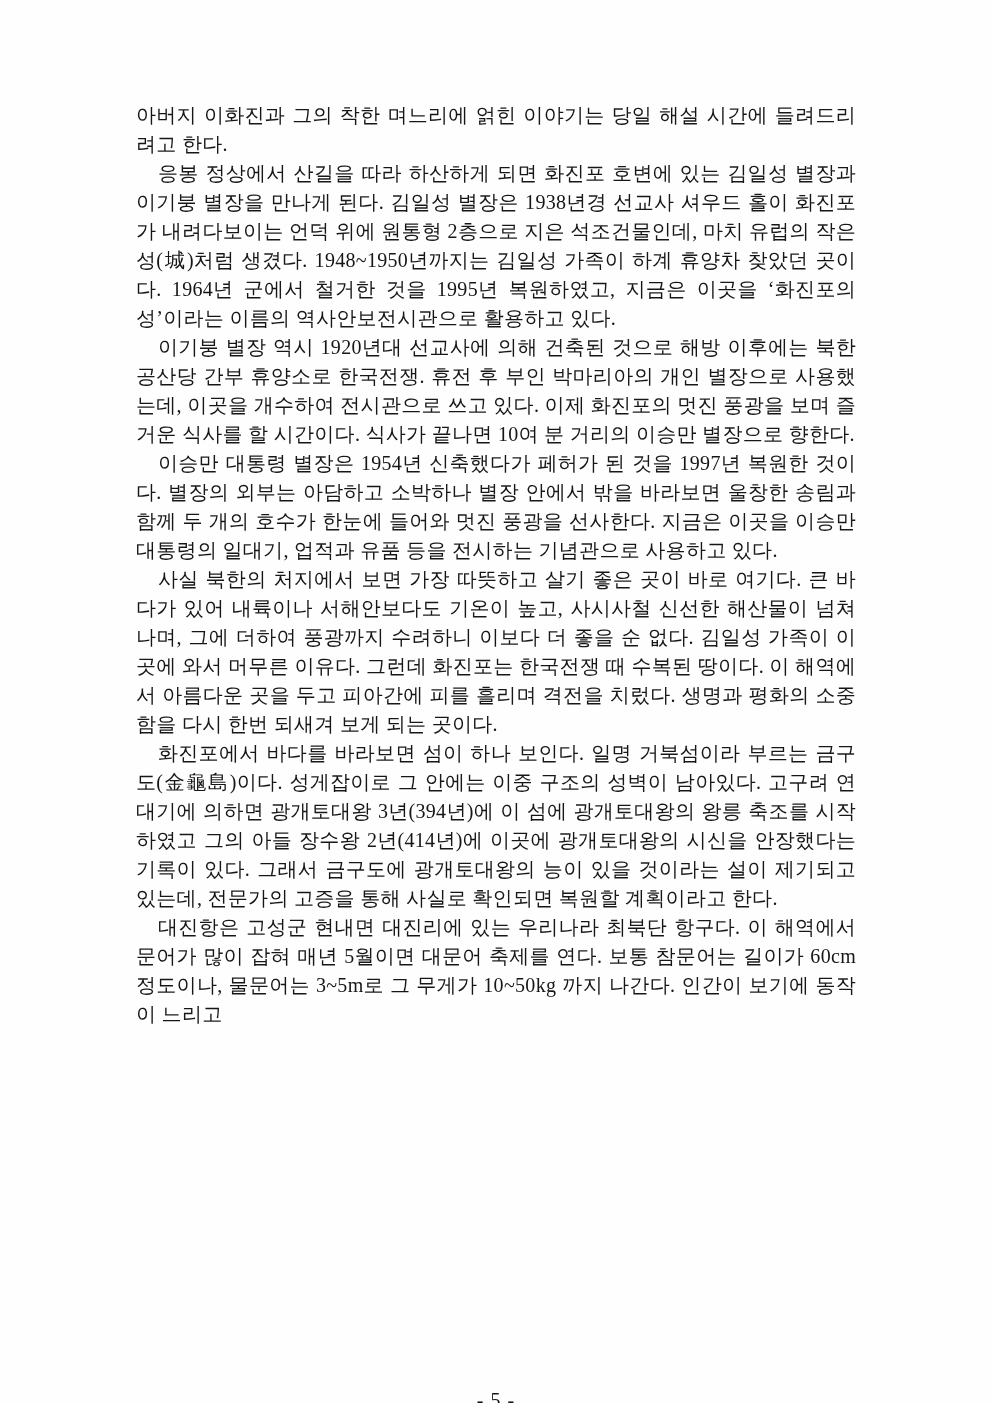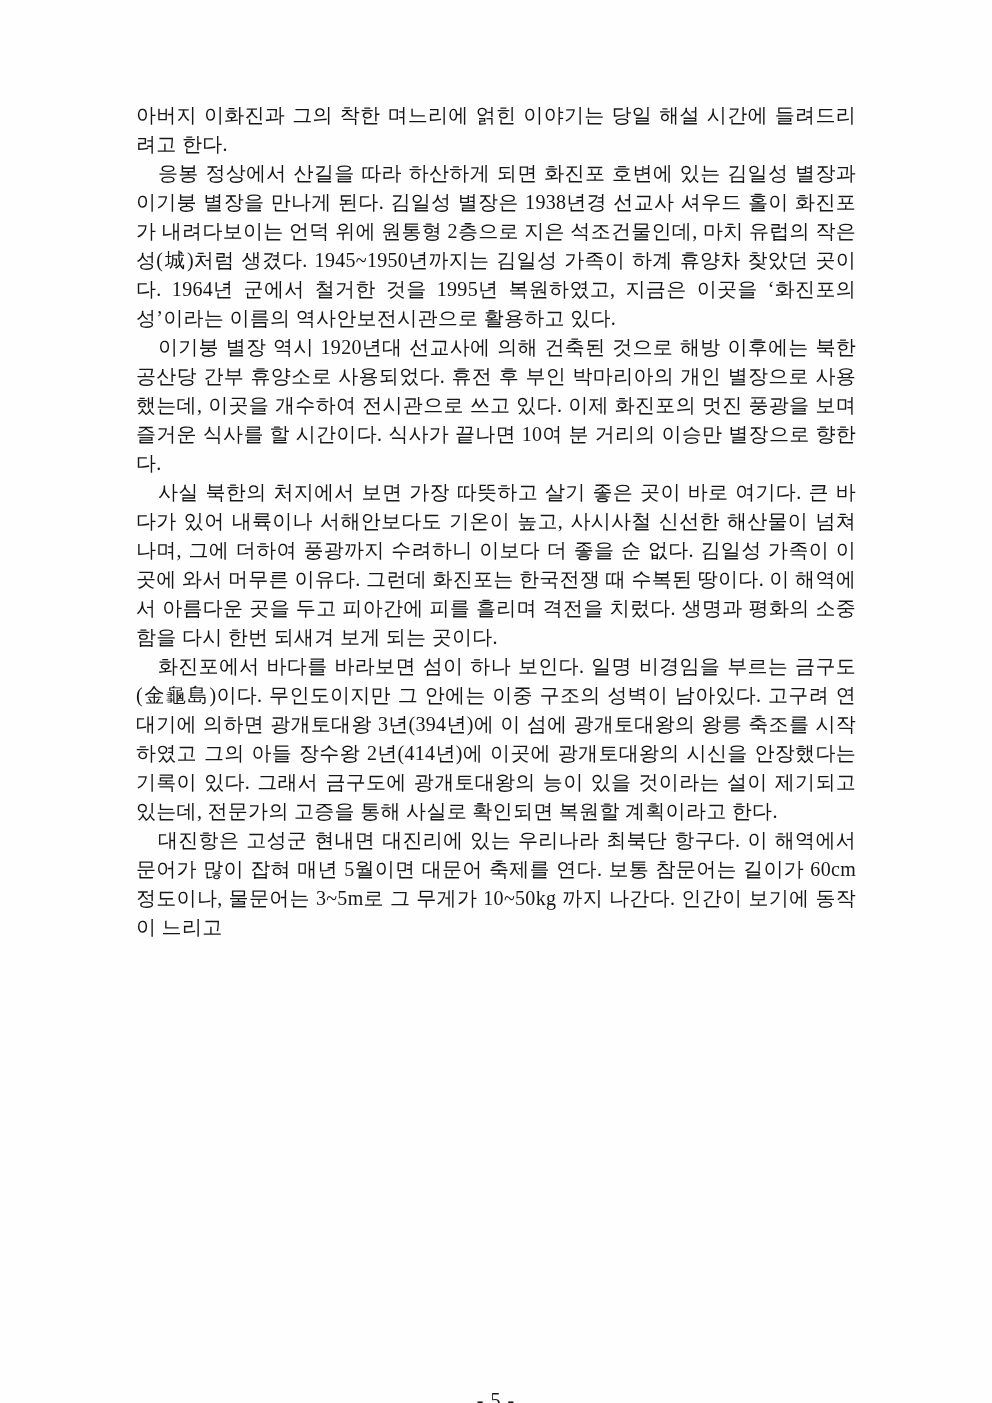--- a/index.html
+++ b/index.html
@@ -57,7 +57,7 @@
 
   <div class="content">
     <p>아버지 이화진과 그의 착한 며느리에 얽힌 이야기는 당일 해설 시간에 들려드리려고 한다.</p>
-    <p class="indent">응봉 정상에서 산길을 따라 하산하게 되면 화진포 호변에 있는 김일성 별장과 이기붕 별장을 만나게 된다. 김일성 별장은 1938년경 선교사 셔우드 홀이 화진포가 내려다보이는 언덕 위에 원통형 2층으로 지은 석조건물인데, 마치 유럽의 작은 성(城)처럼 생겼다. 1945~1950년까지는 김일성 가족이 하계 휴양차 찾았던 곳이다. 1964년 군에서 철거한 것을 1995년 복원하였고, 지금은 이곳을 ‘화진포의 성’이라는 이름의 역사안보전시관으로 활용하고 있다.</p>
+    <p class="indent">응봉 정상에서 산길을 따라 하산하게 되면 화진포 호변에 있는 김일성 별장과 이기붕 별장을 만나게 된다. 김일성 별장은 1938년경 선교사 셔우드 홀이 화진포가 내려다보이는 언덕 위에 원통형 2층으로 지은 석조건물인데, 마치 유럽의 작은 성(城)처럼 생겼다. 1948~1950년까지는 김일성 가족이 하계 휴양차 찾았던 곳이다. 1964년 군에서 철거한 것을 1995년 복원하였고, 지금은 이곳을 ‘화진포의 성’이라는 이름의 역사안보전시관으로 활용하고 있다.</p>
     <p class="indent">이기붕 별장 역시 1920년대 선교사에 의해 건축된 것으로 해방 이후에는 북한 공산당 간부 휴양소로 사용되었다. 휴전 후 부인 박마리아의 개인 별장으로 사용했는데, 이곳을 개수하여 전시관으로 쓰고 있다. 이제 화진포의 멋진 풍광을 보며 즐거운 식사를 할 시간이다. 식사가 끝나면 10여 분 거리의 이승만 별장으로 향한다.</p>
     <p class="indent">사실 북한의 처지에서 보면 가장 따뜻하고 살기 좋은 곳이 바로 여기다. 큰 바다가 있어 내륙이나 서해안보다도 기온이 높고, 사시사철 신선한 해산물이 넘쳐나며, 그에 더하여 풍광까지 수려하니 이보다 더 좋을 순 없다. 김일성 가족이 이곳에 와서 머무른 이유다. 그런데 화진포는 한국전쟁 때 수복된 땅이다. 이 해역에서 아름다운 곳을 두고 피아간에 피를 흘리며 격전을 치렀다. 생명과 평화의 소중함을 다시 한번 되새겨 보게 되는 곳이다.</p>
     <p class="indent">화진포에서 바다를 바라보면 섬이 하나 보인다. 일명 비경임을 부르는 금구도(金龜島)이다. 무인도이지만 그 안에는 이중 구조의 성벽이 남아있다. 고구려 연대기에 의하면 광개토대왕 3년(394년)에 이 섬에 광개토대왕의 왕릉 축조를 시작하였고 그의 아들 장수왕 2년(414년)에 이곳에 광개토대왕의 시신을 안장했다는 기록이 있다. 그래서 금구도에 광개토대왕의 능이 있을 것이라는 설이 제기되고 있는데, 전문가의 고증을 통해 사실로 확인되면 복원할 계획이라고 한다.</p>

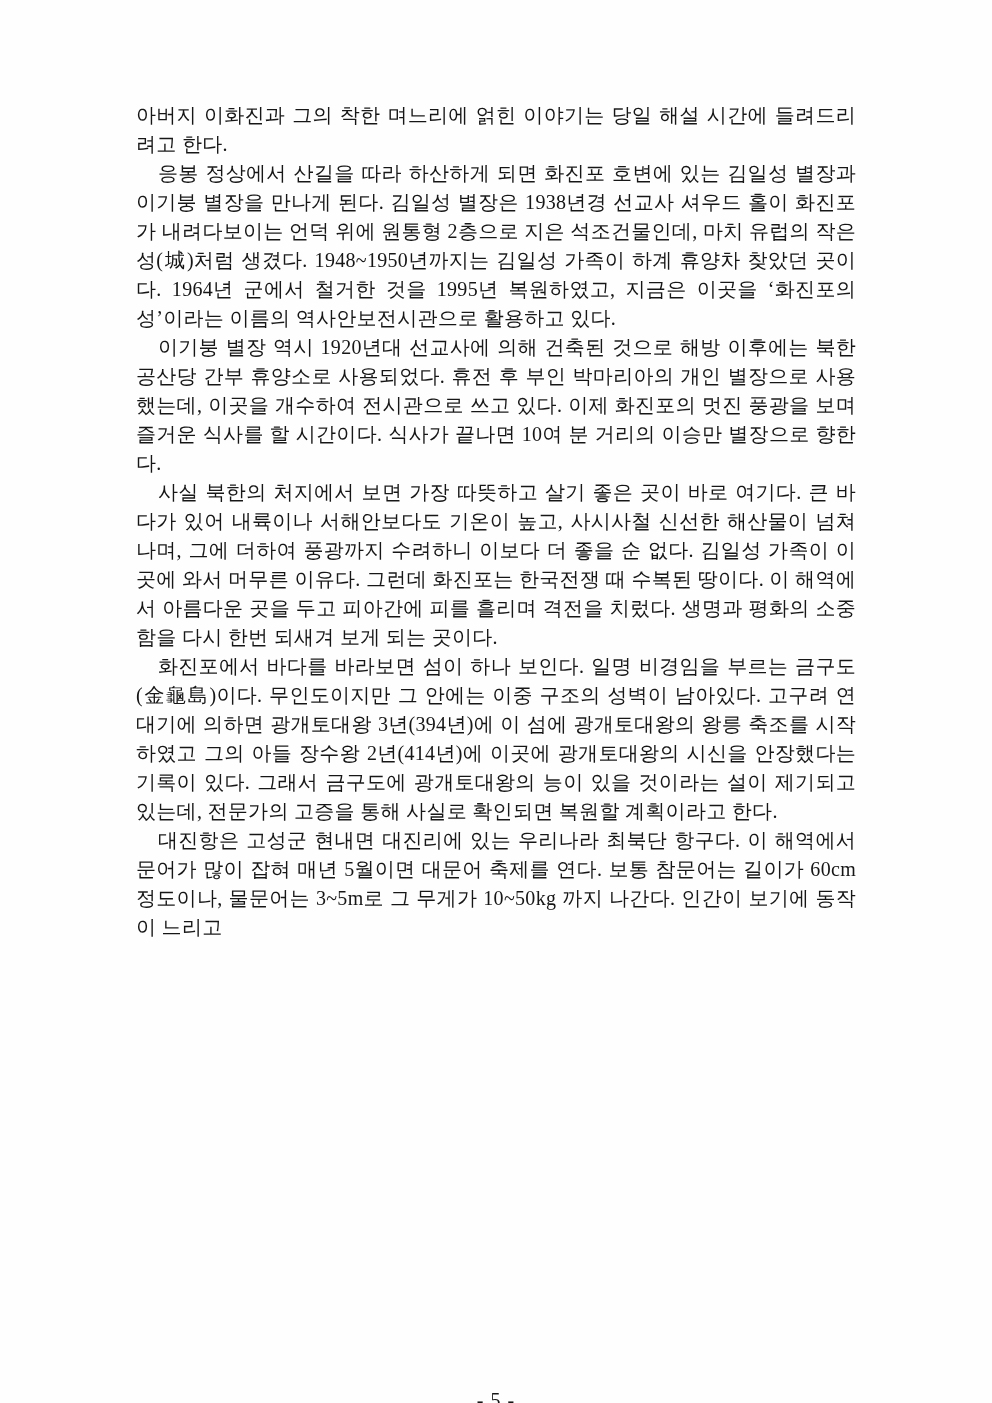--- a/index.html
+++ b/index.html
@@ -58,7 +58,7 @@
   <div class="content">
     <p>아버지 이화진과 그의 착한 며느리에 얽힌 이야기는 당일 해설 시간에 들려드리려고 한다.</p>
     <p class="indent">응봉 정상에서 산길을 따라 하산하게 되면 화진포 호변에 있는 김일성 별장과 이기붕 별장을 만나게 된다. 김일성 별장은 1938년경 선교사 셔우드 홀이 화진포가 내려다보이는 언덕 위에 원통형 2층으로 지은 석조건물인데, 마치 유럽의 작은 성(城)처럼 생겼다. 1948~1950년까지는 김일성 가족이 하계 휴양차 찾았던 곳이다. 1964년 군에서 철거한 것을 1995년 복원하였고, 지금은 이곳을 ‘화진포의 성’이라는 이름의 역사안보전시관으로 활용하고 있다.</p>
-    <p class="indent">이기붕 별장 역시 1920년대 선교사에 의해 건축된 것으로 해방 이후에는 북한 공산당 간부 휴양소로 사용되었다. 휴전 후 부인 박마리아의 개인 별장으로 사용했는데, 이곳을 개수하여 전시관으로 쓰고 있다. 이제 화진포의 멋진 풍광을 보며 즐거운 식사를 할 시간이다. 식사가 끝나면 10여 분 거리의 이승만 별장으로 향한다.</p>
+    <p class="indent">이기붕 별장 역시 1920년대 선교사에 의해 건축된 것으로 해방 이후에는 북한 공산당 간부 휴양소로 한국전쟁. 휴전 후 부인 박마리아의 개인 별장으로 사용했는데, 이곳을 개수하여 전시관으로 쓰고 있다. 이제 화진포의 멋진 풍광을 보며 즐거운 식사를 할 시간이다. 식사가 끝나면 10여 분 거리의 이승만 별장으로 향한다.</p>
     <p class="indent">사실 북한의 처지에서 보면 가장 따뜻하고 살기 좋은 곳이 바로 여기다. 큰 바다가 있어 내륙이나 서해안보다도 기온이 높고, 사시사철 신선한 해산물이 넘쳐나며, 그에 더하여 풍광까지 수려하니 이보다 더 좋을 순 없다. 김일성 가족이 이곳에 와서 머무른 이유다. 그런데 화진포는 한국전쟁 때 수복된 땅이다. 이 해역에서 아름다운 곳을 두고 피아간에 피를 흘리며 격전을 치렀다. 생명과 평화의 소중함을 다시 한번 되새겨 보게 되는 곳이다.</p>
     <p class="indent">화진포에서 바다를 바라보면 섬이 하나 보인다. 일명 비경임을 부르는 금구도(金龜島)이다. 무인도이지만 그 안에는 이중 구조의 성벽이 남아있다. 고구려 연대기에 의하면 광개토대왕 3년(394년)에 이 섬에 광개토대왕의 왕릉 축조를 시작하였고 그의 아들 장수왕 2년(414년)에 이곳에 광개토대왕의 시신을 안장했다는 기록이 있다. 그래서 금구도에 광개토대왕의 능이 있을 것이라는 설이 제기되고 있는데, 전문가의 고증을 통해 사실로 확인되면 복원할 계획이라고 한다.</p>
     <p class="indent">대진항은 고성군 현내면 대진리에 있는 우리나라 최북단 항구다. 이 해역에서 문어가 많이 잡혀 매년 5월이면 대문어 축제를 연다. 보통 참문어는 길이가 60cm 정도이나, 물문어는 3~5m로 그 무게가 10~50kg 까지 나간다. 인간이 보기에 동작이 느리고</p>

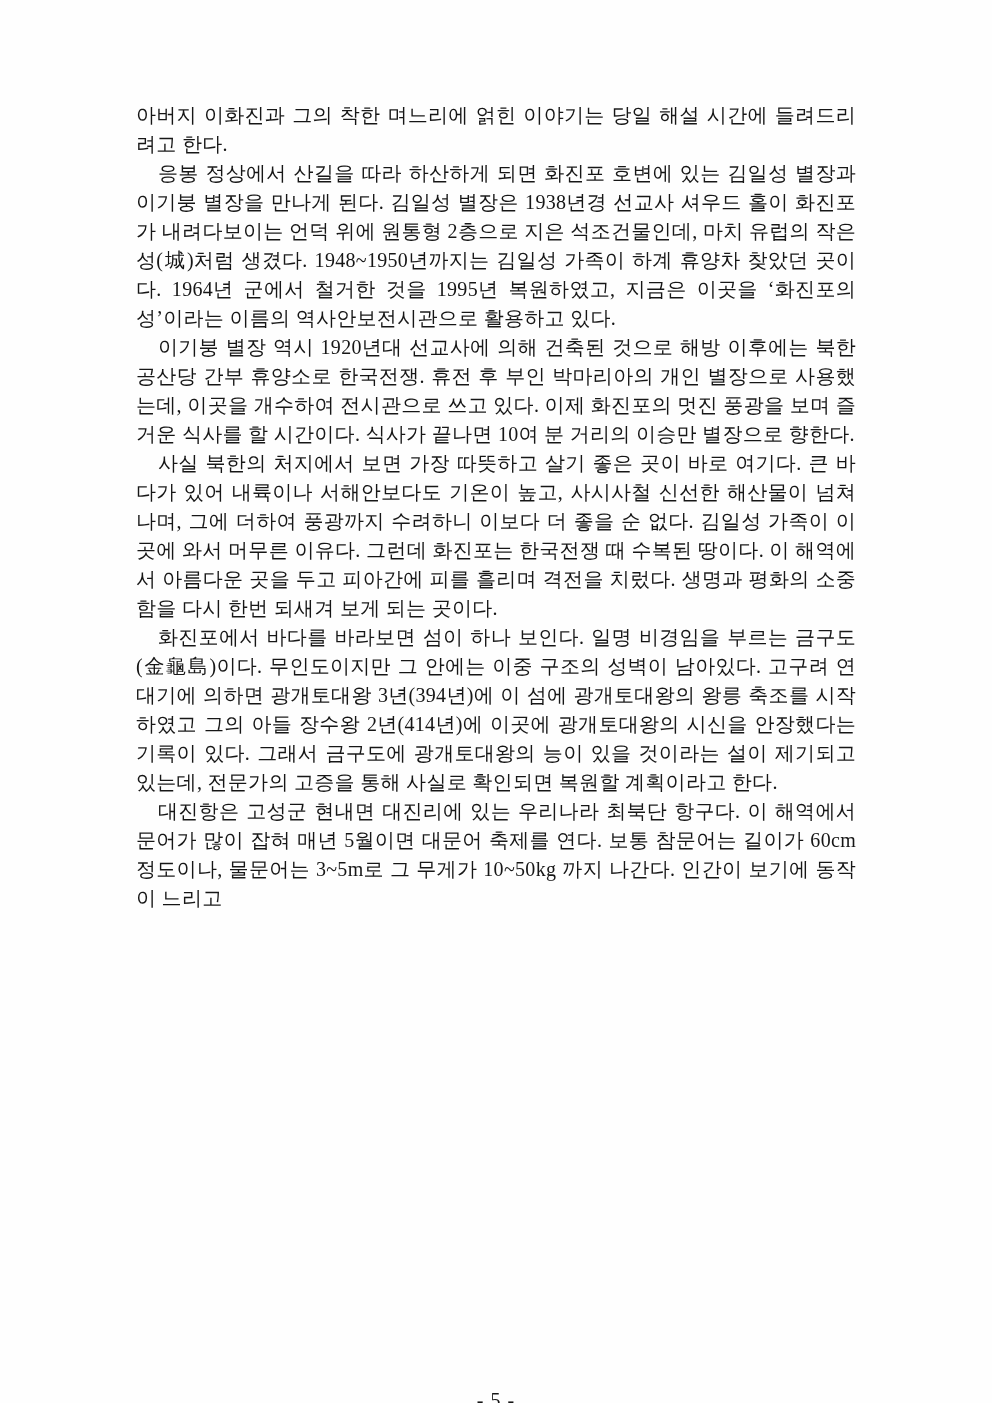--- a/index.html
+++ b/index.html
@@ -59,6 +59,7 @@
     <p>아버지 이화진과 그의 착한 며느리에 얽힌 이야기는 당일 해설 시간에 들려드리려고 한다.</p>
     <p class="indent">응봉 정상에서 산길을 따라 하산하게 되면 화진포 호변에 있는 김일성 별장과 이기붕 별장을 만나게 된다. 김일성 별장은 1938년경 선교사 셔우드 홀이 화진포가 내려다보이는 언덕 위에 원통형 2층으로 지은 석조건물인데, 마치 유럽의 작은 성(城)처럼 생겼다. 1948~1950년까지는 김일성 가족이 하계 휴양차 찾았던 곳이다. 1964년 군에서 철거한 것을 1995년 복원하였고, 지금은 이곳을 ‘화진포의 성’이라는 이름의 역사안보전시관으로 활용하고 있다.</p>
     <p class="indent">이기붕 별장 역시 1920년대 선교사에 의해 건축된 것으로 해방 이후에는 북한 공산당 간부 휴양소로 한국전쟁. 휴전 후 부인 박마리아의 개인 별장으로 사용했는데, 이곳을 개수하여 전시관으로 쓰고 있다. 이제 화진포의 멋진 풍광을 보며 즐거운 식사를 할 시간이다. 식사가 끝나면 10여 분 거리의 이승만 별장으로 향한다.</p>
+    <p class="indent">이승만 대통령 별장은 1954년 신축했다가 페허가 된 것을 1997년 복원한 것이다. 별장의 외부는 아담하고 소박하나 별장 안에서 밖을 바라보면 울창한 송림과 함께 두 개의 호수가 한눈에 들어와 멋진 풍광을 선사한다. 지금은 이곳을 이승만 대통령의 일대기, 업적과 유품 등을 전시하는 기념관으로 사용하고 있다.</p>
     <p class="indent">사실 북한의 처지에서 보면 가장 따뜻하고 살기 좋은 곳이 바로 여기다. 큰 바다가 있어 내륙이나 서해안보다도 기온이 높고, 사시사철 신선한 해산물이 넘쳐나며, 그에 더하여 풍광까지 수려하니 이보다 더 좋을 순 없다. 김일성 가족이 이곳에 와서 머무른 이유다. 그런데 화진포는 한국전쟁 때 수복된 땅이다. 이 해역에서 아름다운 곳을 두고 피아간에 피를 흘리며 격전을 치렀다. 생명과 평화의 소중함을 다시 한번 되새겨 보게 되는 곳이다.</p>
     <p class="indent">화진포에서 바다를 바라보면 섬이 하나 보인다. 일명 비경임을 부르는 금구도(金龜島)이다. 무인도이지만 그 안에는 이중 구조의 성벽이 남아있다. 고구려 연대기에 의하면 광개토대왕 3년(394년)에 이 섬에 광개토대왕의 왕릉 축조를 시작하였고 그의 아들 장수왕 2년(414년)에 이곳에 광개토대왕의 시신을 안장했다는 기록이 있다. 그래서 금구도에 광개토대왕의 능이 있을 것이라는 설이 제기되고 있는데, 전문가의 고증을 통해 사실로 확인되면 복원할 계획이라고 한다.</p>
     <p class="indent">대진항은 고성군 현내면 대진리에 있는 우리나라 최북단 항구다. 이 해역에서 문어가 많이 잡혀 매년 5월이면 대문어 축제를 연다. 보통 참문어는 길이가 60cm 정도이나, 물문어는 3~5m로 그 무게가 10~50kg 까지 나간다. 인간이 보기에 동작이 느리고</p>

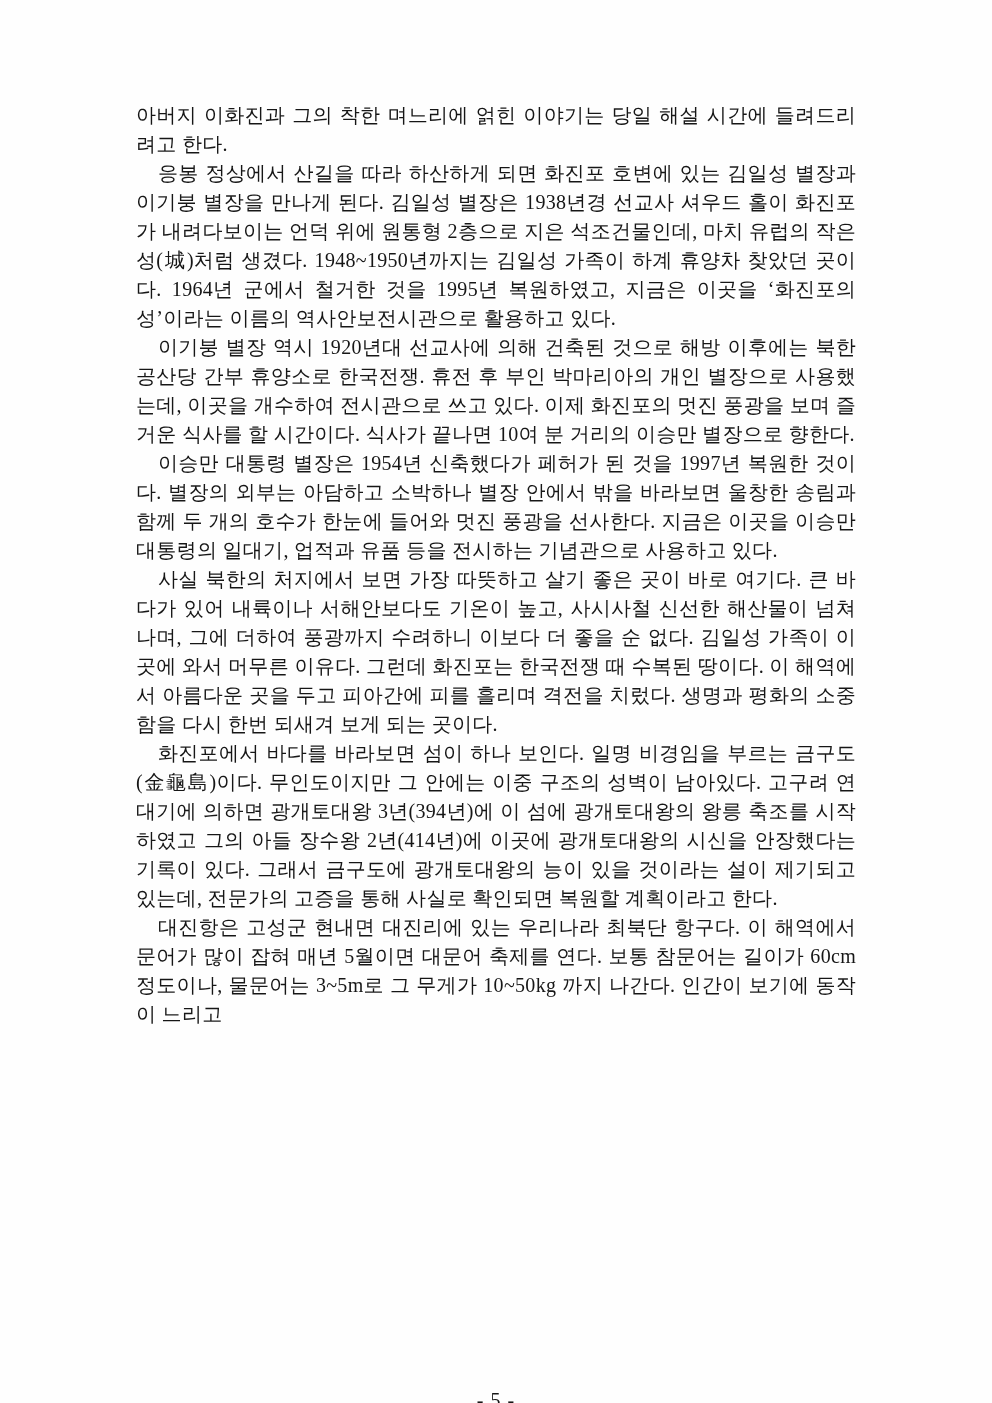--- a/index.html
+++ b/index.html
@@ -61,7 +61,7 @@
     <p class="indent">이기붕 별장 역시 1920년대 선교사에 의해 건축된 것으로 해방 이후에는 북한 공산당 간부 휴양소로 한국전쟁. 휴전 후 부인 박마리아의 개인 별장으로 사용했는데, 이곳을 개수하여 전시관으로 쓰고 있다. 이제 화진포의 멋진 풍광을 보며 즐거운 식사를 할 시간이다. 식사가 끝나면 10여 분 거리의 이승만 별장으로 향한다.</p>
     <p class="indent">이승만 대통령 별장은 1954년 신축했다가 페허가 된 것을 1997년 복원한 것이다. 별장의 외부는 아담하고 소박하나 별장 안에서 밖을 바라보면 울창한 송림과 함께 두 개의 호수가 한눈에 들어와 멋진 풍광을 선사한다. 지금은 이곳을 이승만 대통령의 일대기, 업적과 유품 등을 전시하는 기념관으로 사용하고 있다.</p>
     <p class="indent">사실 북한의 처지에서 보면 가장 따뜻하고 살기 좋은 곳이 바로 여기다. 큰 바다가 있어 내륙이나 서해안보다도 기온이 높고, 사시사철 신선한 해산물이 넘쳐나며, 그에 더하여 풍광까지 수려하니 이보다 더 좋을 순 없다. 김일성 가족이 이곳에 와서 머무른 이유다. 그런데 화진포는 한국전쟁 때 수복된 땅이다. 이 해역에서 아름다운 곳을 두고 피아간에 피를 흘리며 격전을 치렀다. 생명과 평화의 소중함을 다시 한번 되새겨 보게 되는 곳이다.</p>
-    <p class="indent">화진포에서 바다를 바라보면 섬이 하나 보인다. 일명 비경임을 부르는 금구도(金龜島)이다. 무인도이지만 그 안에는 이중 구조의 성벽이 남아있다. 고구려 연대기에 의하면 광개토대왕 3년(394년)에 이 섬에 광개토대왕의 왕릉 축조를 시작하였고 그의 아들 장수왕 2년(414년)에 이곳에 광개토대왕의 시신을 안장했다는 기록이 있다. 그래서 금구도에 광개토대왕의 능이 있을 것이라는 설이 제기되고 있는데, 전문가의 고증을 통해 사실로 확인되면 복원할 계획이라고 한다.</p>
+    <p class="indent">화진포에서 바다를 바라보면 섬이 하나 보인다. 일명 거북섬이라 부르는 금구도(金龜島)이다. 성게잡이로 그 안에는 이중 구조의 성벽이 남아있다. 고구려 연대기에 의하면 광개토대왕 3년(394년)에 이 섬에 광개토대왕의 왕릉 축조를 시작하였고 그의 아들 장수왕 2년(414년)에 이곳에 광개토대왕의 시신을 안장했다는 기록이 있다. 그래서 금구도에 광개토대왕의 능이 있을 것이라는 설이 제기되고 있는데, 전문가의 고증을 통해 사실로 확인되면 복원할 계획이라고 한다.</p>
     <p class="indent">대진항은 고성군 현내면 대진리에 있는 우리나라 최북단 항구다. 이 해역에서 문어가 많이 잡혀 매년 5월이면 대문어 축제를 연다. 보통 참문어는 길이가 60cm 정도이나, 물문어는 3~5m로 그 무게가 10~50kg 까지 나간다. 인간이 보기에 동작이 느리고</p>
   </div>
 

